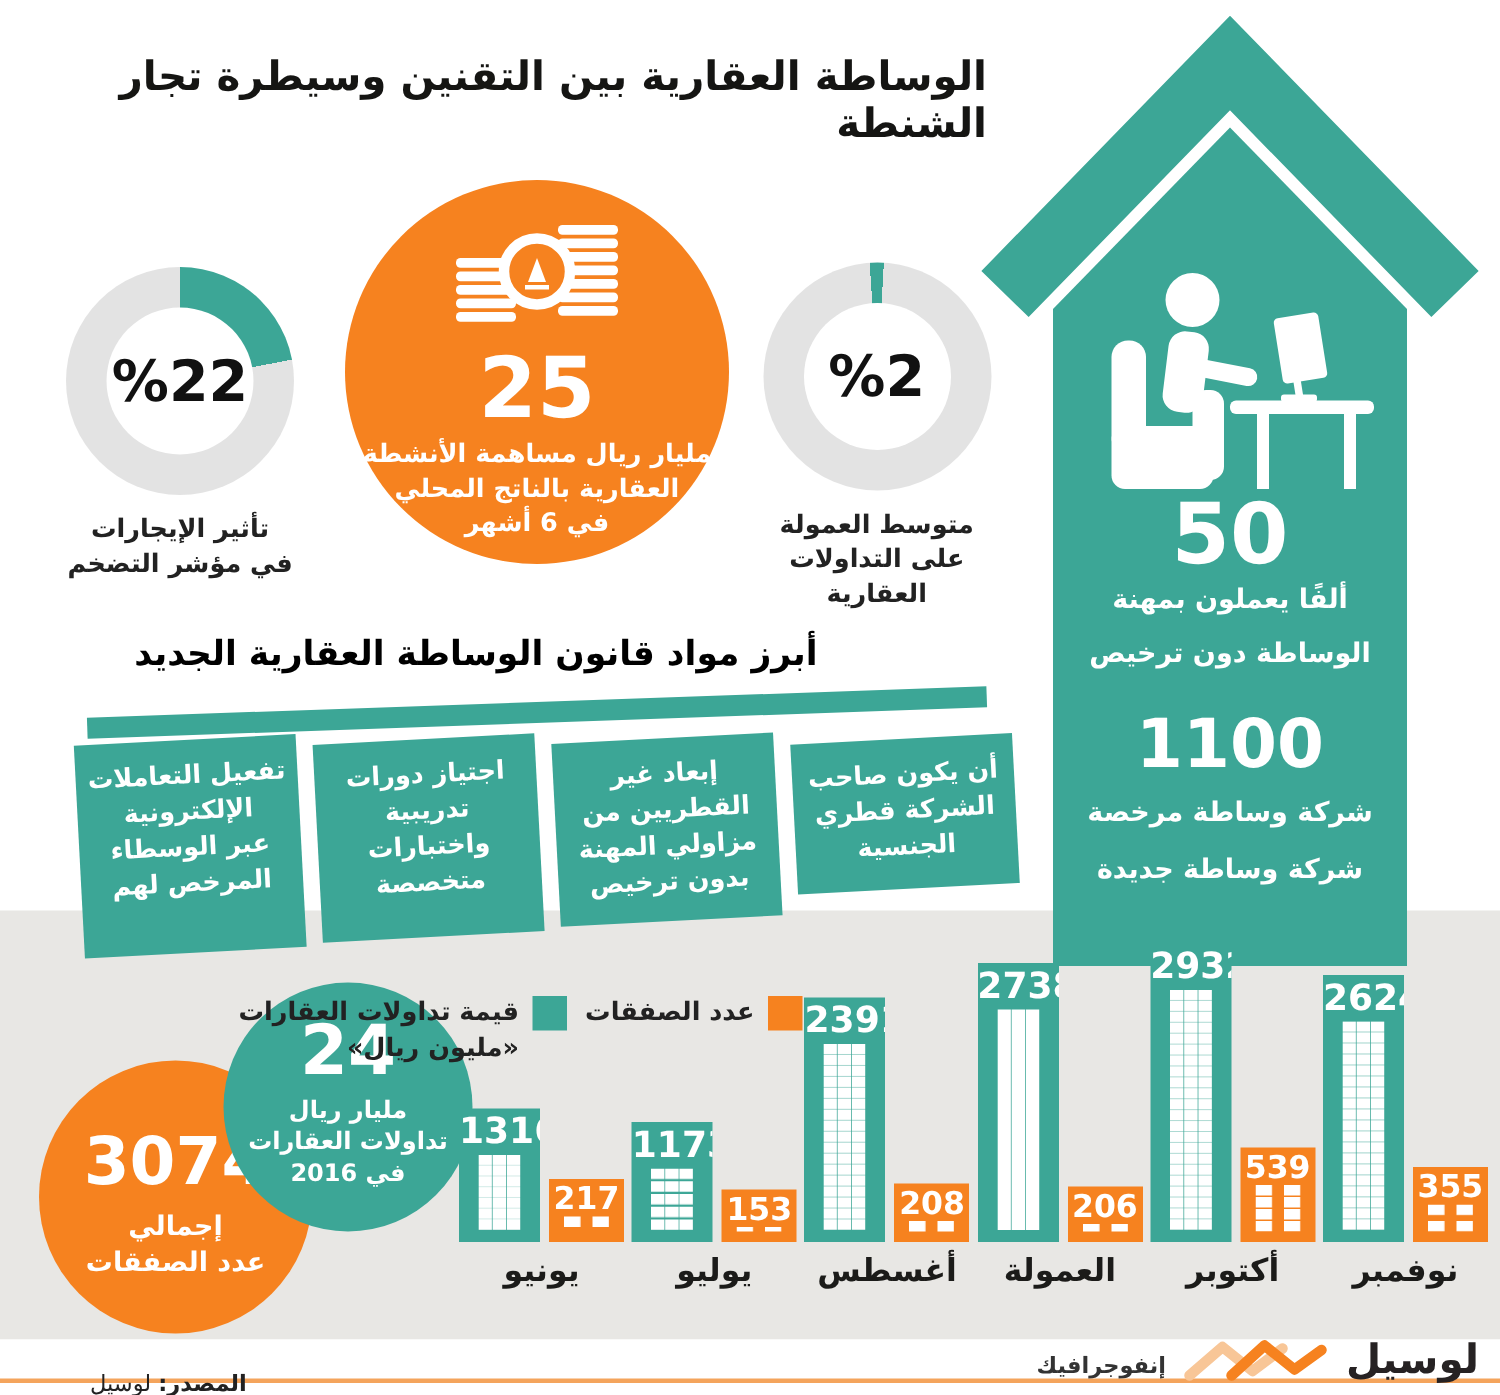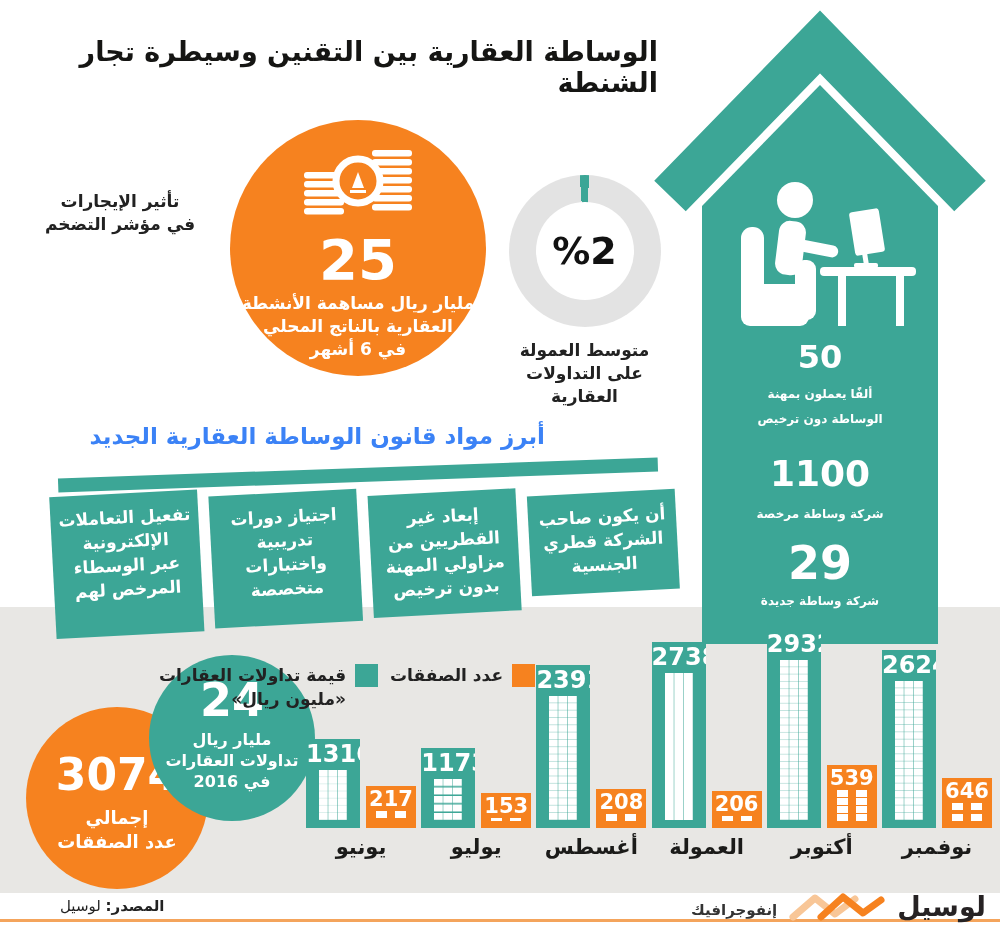--- a/index.html
+++ b/index.html
@@ -168,6 +168,9 @@
   </div>
 
   <div class="donut-block" id="donut-rent">
+    <div class="donut" style="--deg: 79.2deg;">
+      <span class="center-num ltr">%22</span>
+    </div>
     <div class="donut-label pre">تأثير الإيجارات
 في مؤشر التضخم</div>
   </div>

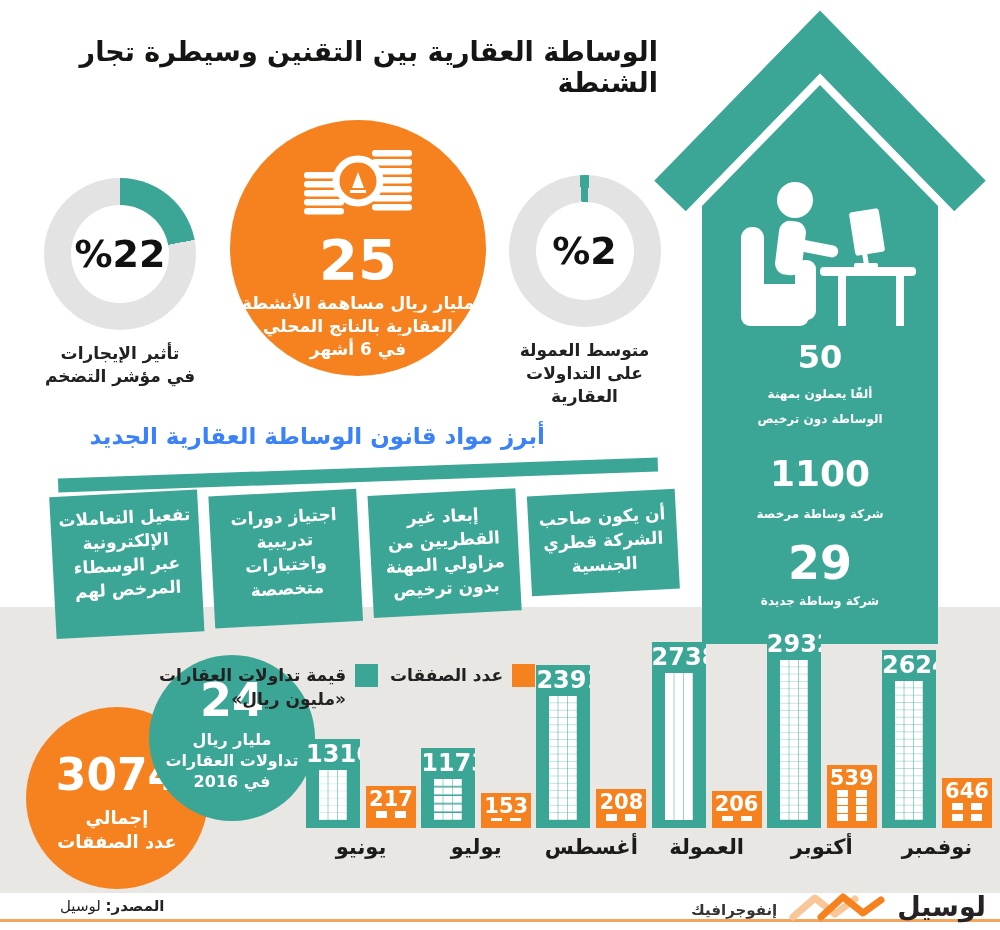--- a/index.html
+++ b/index.html
@@ -53,7 +53,7 @@
     position:absolute;left:700px;top:334px;width:240px;z-index:2;
     text-align:center;color:#fff;direction:rtl;
   }
-  .house-stats .v1{font-size:32px;font-weight:700;line-height:46px;}
+  .house-stats .v1{font-size:56px;font-weight:700;line-height:46px;}
   .house-stats .v2{font-size:36px;font-weight:700;line-height:52px;margin-top:16px;}
   .house-stats .v3{font-size:46px;font-weight:700;line-height:48px;margin-top:12px;}
   .house-stats .slbl{font-size:12px;font-weight:700;line-height:25px;margin-top:2px;}

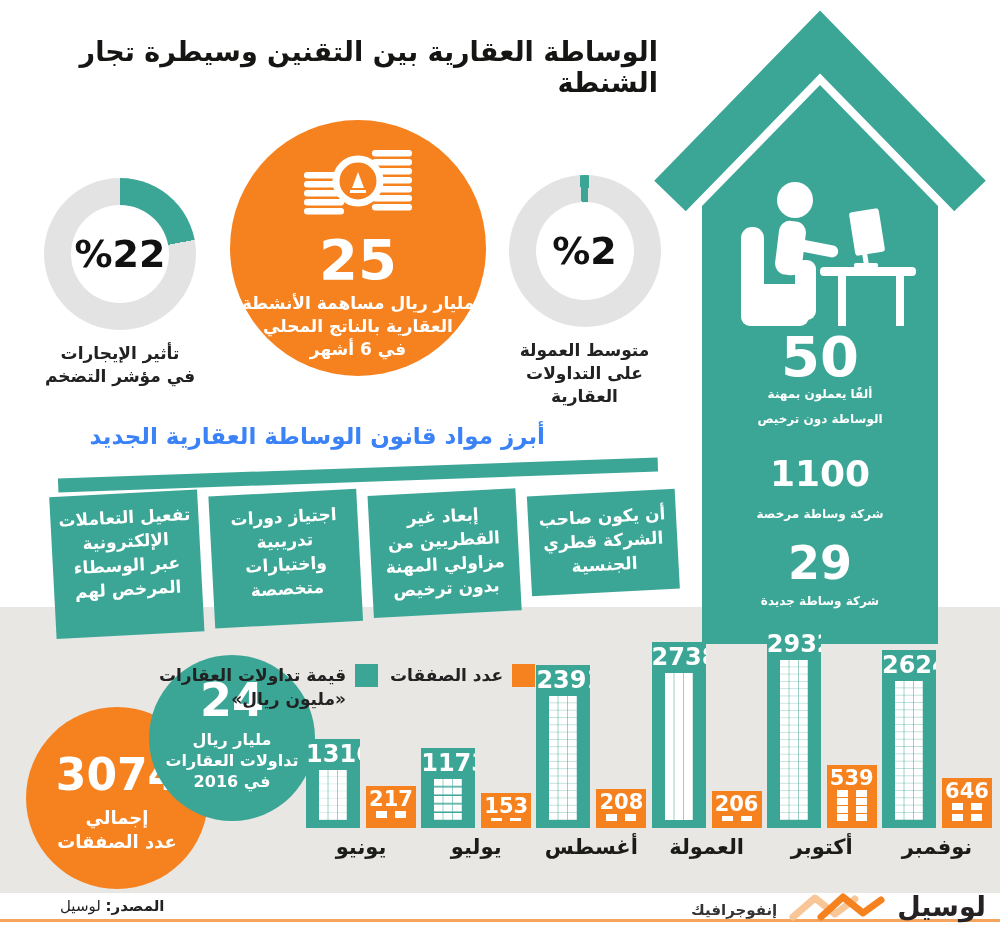--- a/index.html
+++ b/index.html
@@ -56,7 +56,7 @@
   .house-stats .v1{font-size:56px;font-weight:700;line-height:46px;}
   .house-stats .v2{font-size:36px;font-weight:700;line-height:52px;margin-top:16px;}
   .house-stats .v3{font-size:46px;font-weight:700;line-height:48px;margin-top:12px;}
-  .house-stats .slbl{font-size:12px;font-weight:700;line-height:25px;margin-top:2px;}
+  .house-stats .slbl{font-size:18px;font-weight:700;line-height:36px;margin-top:2px;}
 
   
   .law-heading{

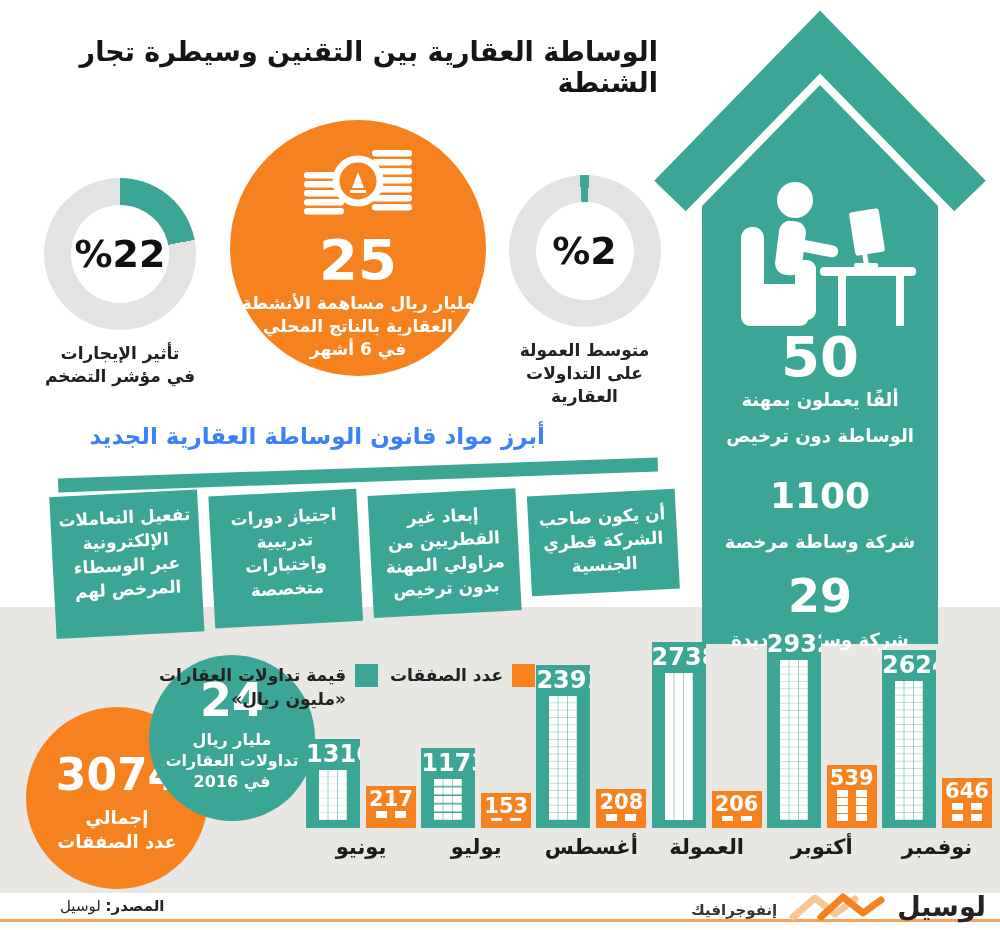--- a/index.html
+++ b/index.html
@@ -61,7 +61,7 @@
   
   .law-heading{
     position:absolute;top:423px;right:455px;width:480px;direction:rtl;
-    font-size:23px;font-weight:700;color:#3b82f6;z-index:2;
+    font-size:23px;font-weight:700;color:#000000;z-index:2;
   }
   .ribbon-back{
     position:absolute;left:58px;top:468px;width:600px;height:14px;background:var(--teal);

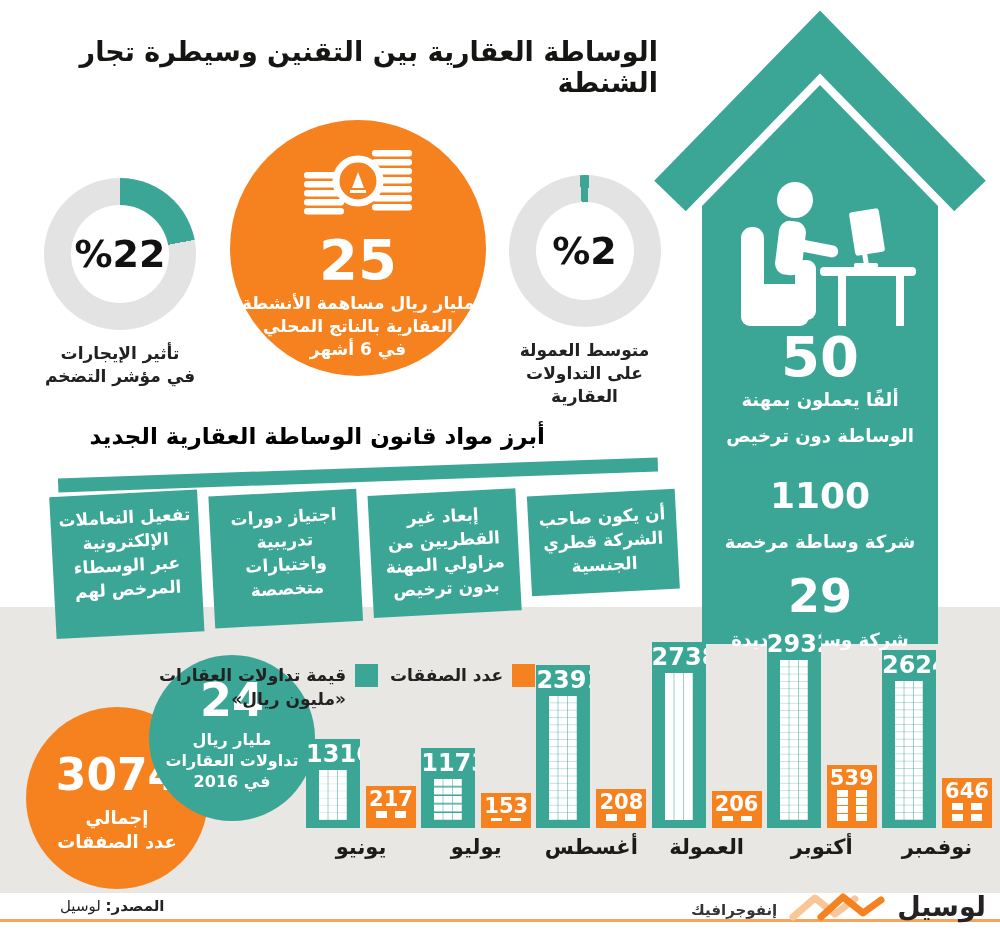--- a/index.html
+++ b/index.html
@@ -54,7 +54,7 @@
     text-align:center;color:#fff;direction:rtl;
   }
   .house-stats .v1{font-size:56px;font-weight:700;line-height:46px;}
-  .house-stats .v2{font-size:36px;font-weight:700;line-height:52px;margin-top:16px;}
+  .house-stats .v2{font-size:45px;font-weight:700;line-height:52px;margin-top:16px;}
   .house-stats .v3{font-size:46px;font-weight:700;line-height:48px;margin-top:12px;}
   .house-stats .slbl{font-size:18px;font-weight:700;line-height:36px;margin-top:2px;}
 

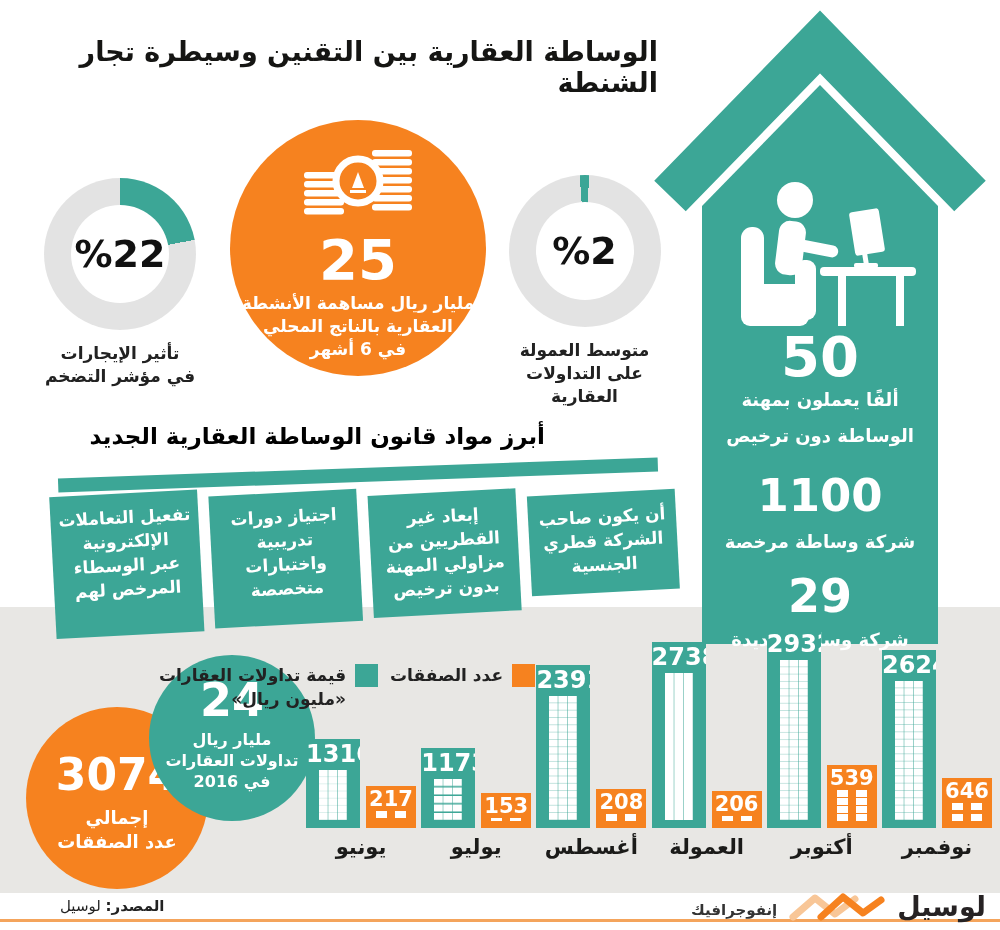--- a/index.html
+++ b/index.html
@@ -163,7 +163,6 @@
 الوساطة دون ترخيص</div>
     <div class="v2">1100</div>
     <div class="slbl pre">شركة وساطة مرخصة</div>
-    <div class="v3">29</div>
     <div class="slbl pre">شركة وساطة جديدة</div>
   </div>
 

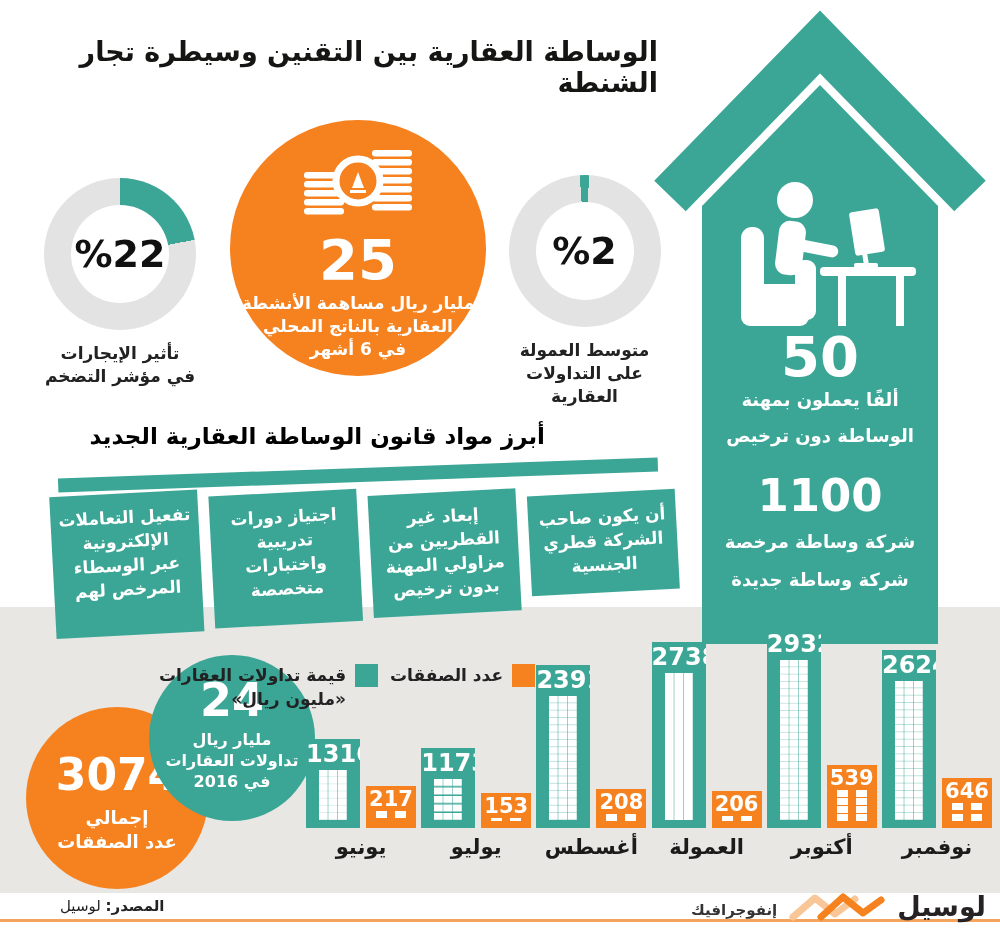--- a/index.html
+++ b/index.html
@@ -327,7 +327,7 @@
               <span class="windows"></span>
             </div>
             <div class="bar orange" style="height: 50px;">
-              <span class="val">646</span>
+              <span class="val">355</span>
               <span class="windows"></span>
             </div>
           </div>

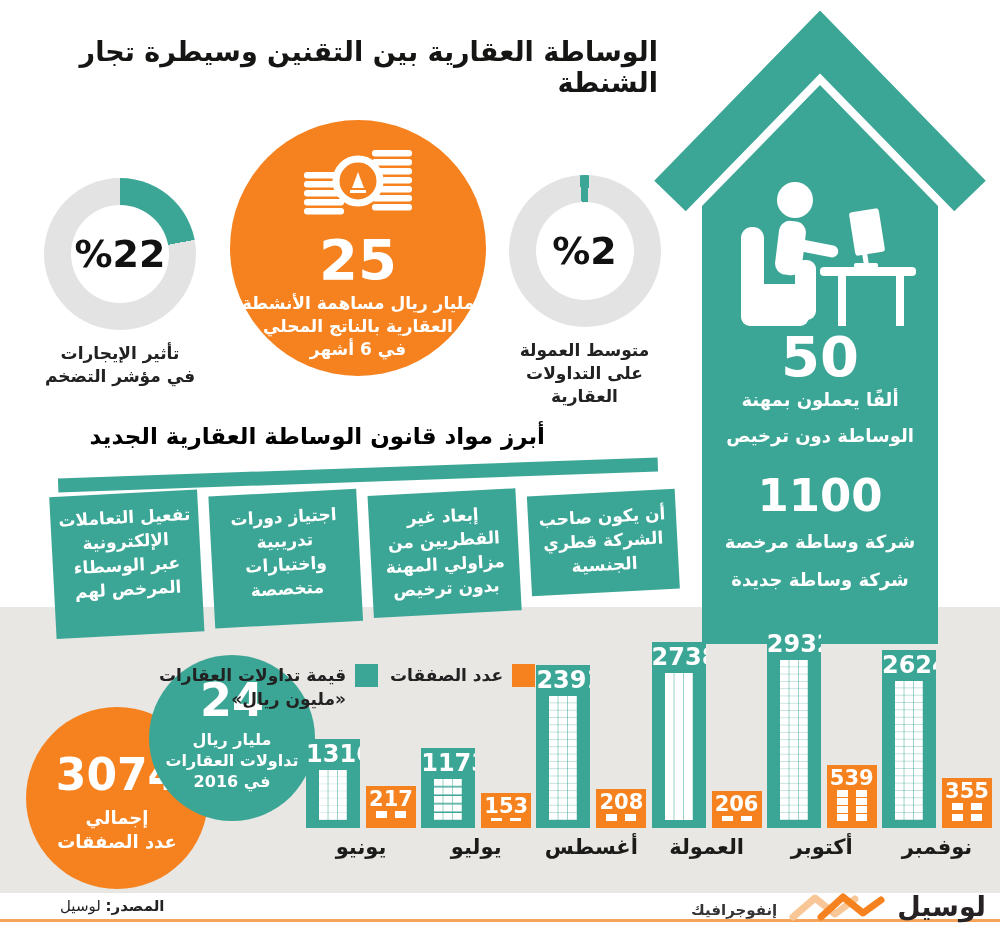--- a/index.html
+++ b/index.html
@@ -122,7 +122,7 @@
   
   .footer{position:absolute;left:0;top:893px;width:1000px;height:37px;background:#fff;}
   .footer-line{position:absolute;left:0;top:26px;width:1000px;height:3px;background:#f4a45c;}
-  .source{position:absolute;left:60px;top:4px;font-size:15px;direction:rtl;color:#222;}
+  .source{position:absolute;left:60px;top:20px;font-size:15px;direction:rtl;color:#222;}
   .source .src-label{font-weight:700;}
   .credit{position:absolute;right:14px;top:-2px;display:flex;direction:rtl;align-items:center;gap:12px;}
   .logo-text{font-size:27px;font-weight:800;color:#262223;}

